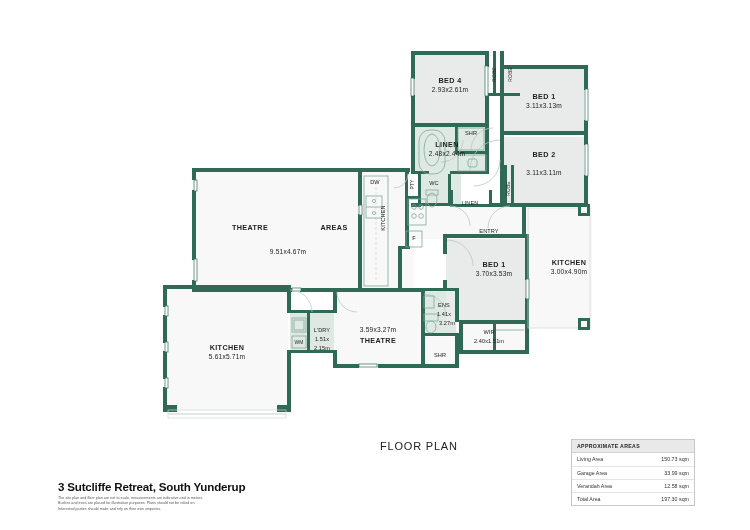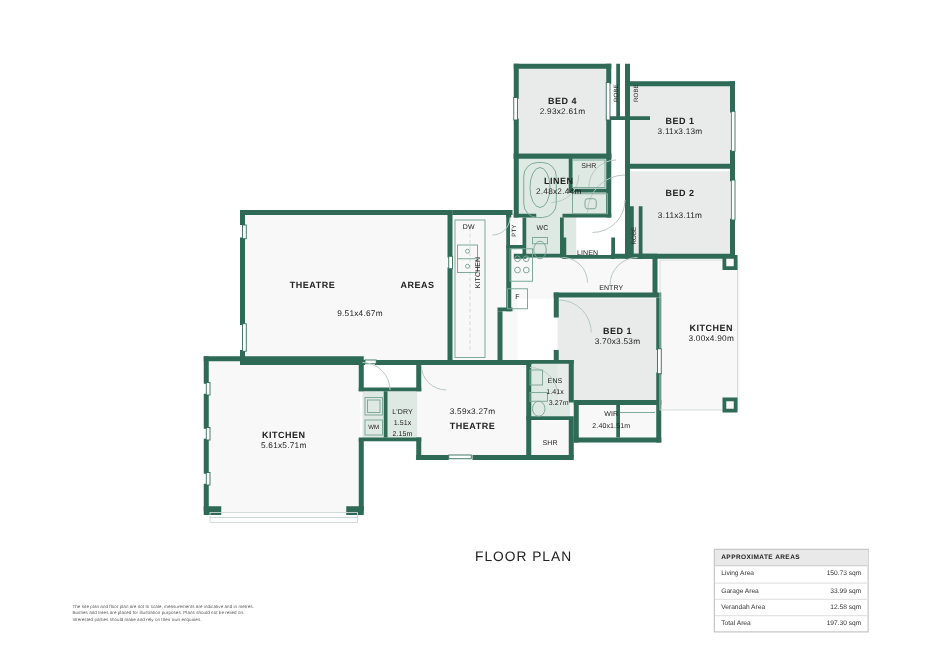--- a/index.html
+++ b/index.html
@@ -331,6 +331,7 @@
 <div id="floorplan-title">FLOOR PLAN</div>
 
 <div id="title-block">
+  <div id="addr">3 Sutcliffe Retreat, South Yunderup</div>
   <div id="disclaimer">
     <div>The site plan and floor plan are not to scale, measurements are indicative and in metres.</div>
     <div>Bushes and trees are placed for illustration purposes. Plans should not be relied on.</div>

